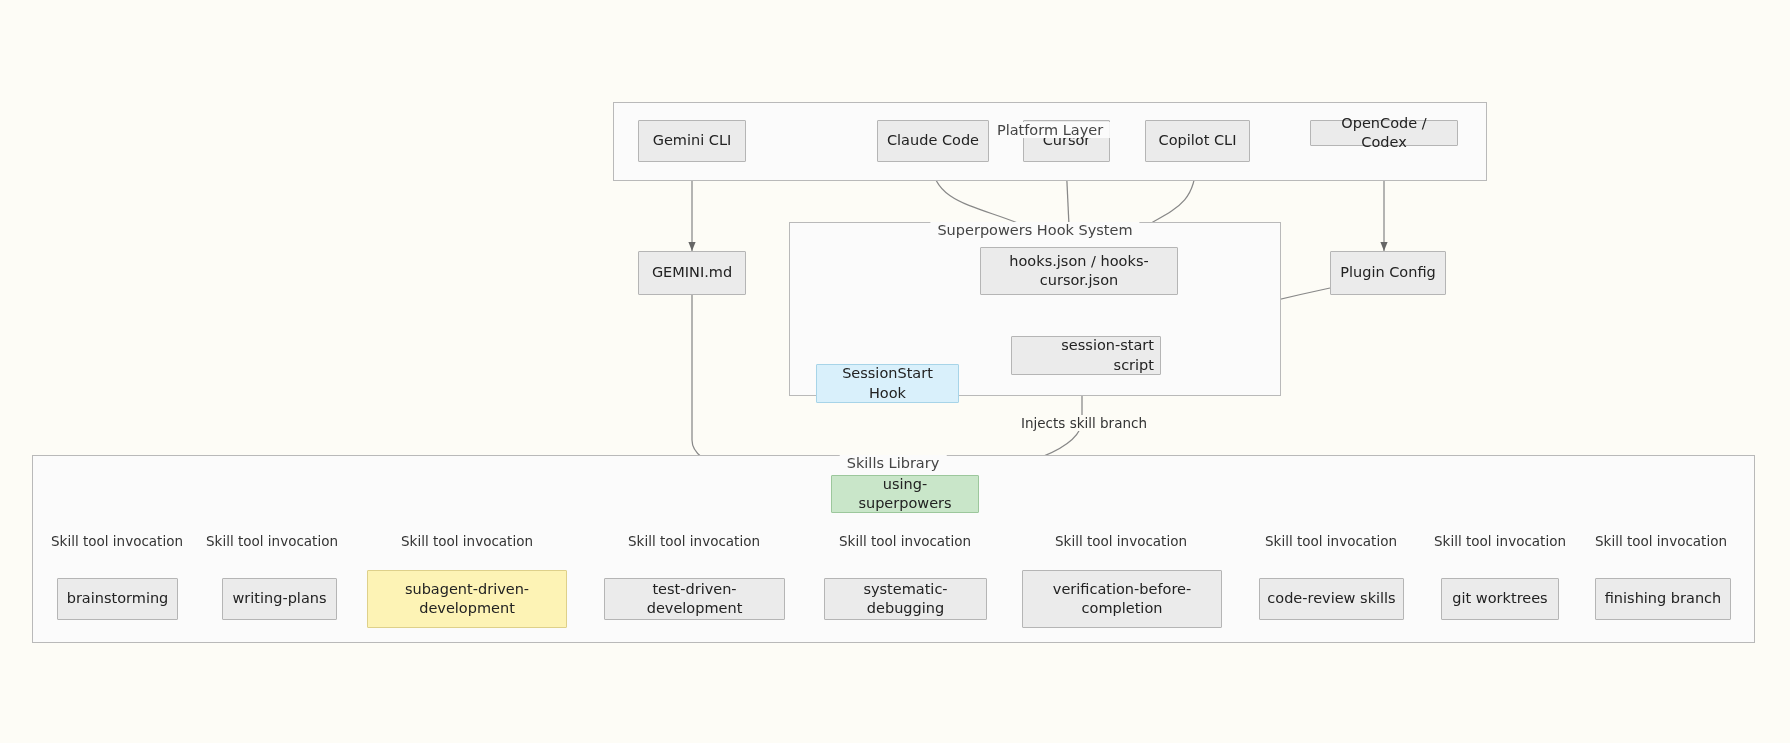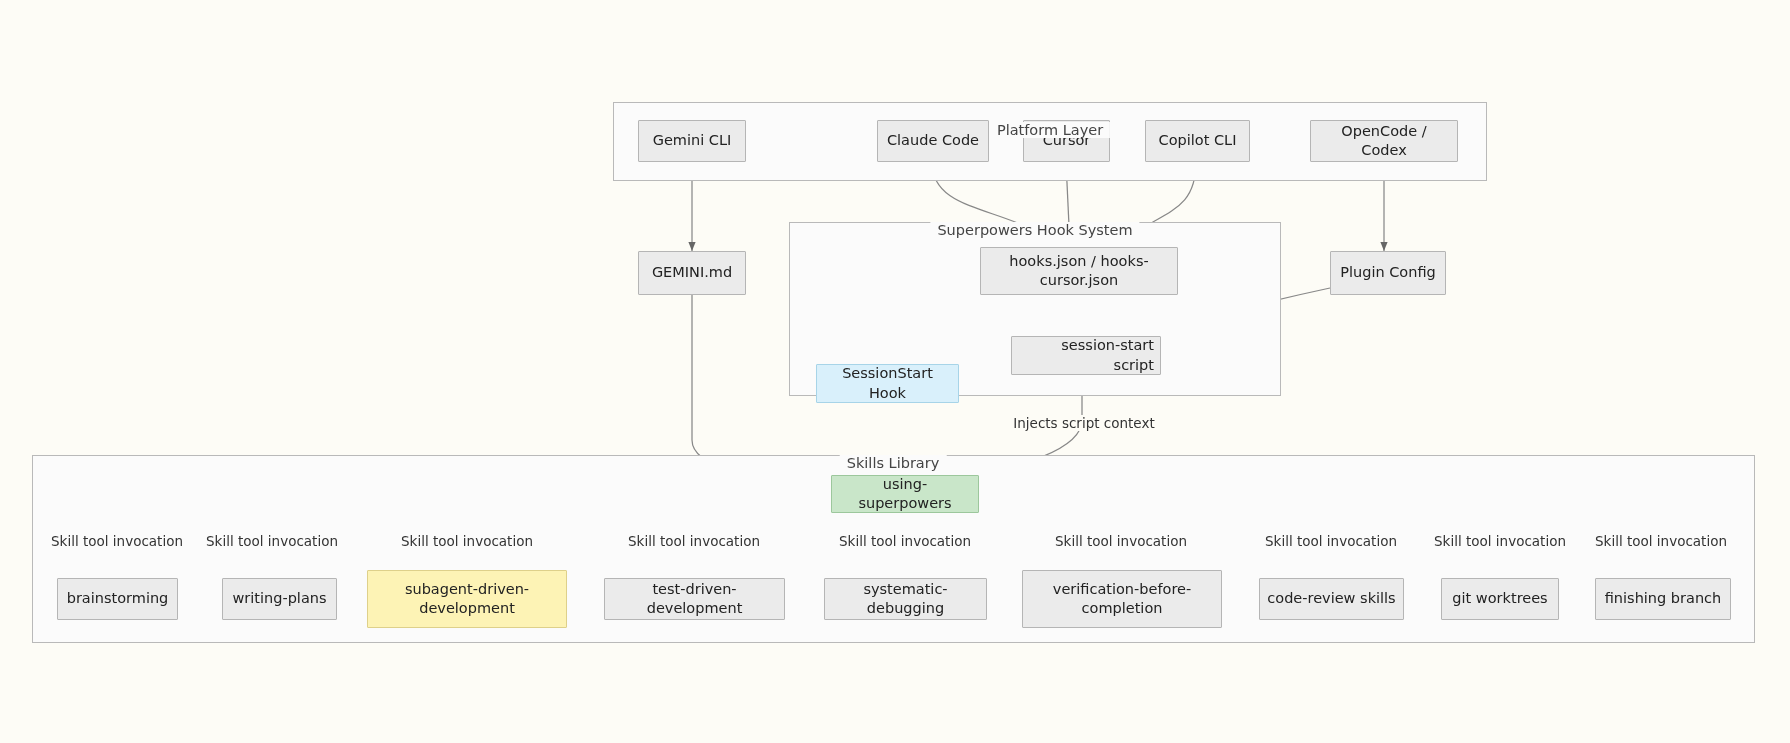--- a/index.html
+++ b/index.html
@@ -116,7 +116,7 @@
   <div class="node" style="left:877px; top:120px; width:112px; height:42px;">Claude Code</div>
   <div class="node" style="left:1023px; top:120px; width:87px; height:42px;">Cursor</div>
   <div class="node" style="left:1145px; top:120px; width:105px; height:42px;">Copilot CLI</div>
-  <div class="node" style="left:1310px; top:120px; width:148px; height:42px;">OpenCode / Codex</div>
+  <div class="node" style="left:1310px; top:120px; width:148px; height:26px;">OpenCode / Codex</div>
 
   <div class="cluster" style="left:789px; top:222px; width:492px; height:174px;"></div>
   <div class="cluster-label" style="left:1035px; top:222px;">Superpowers Hook System</div>

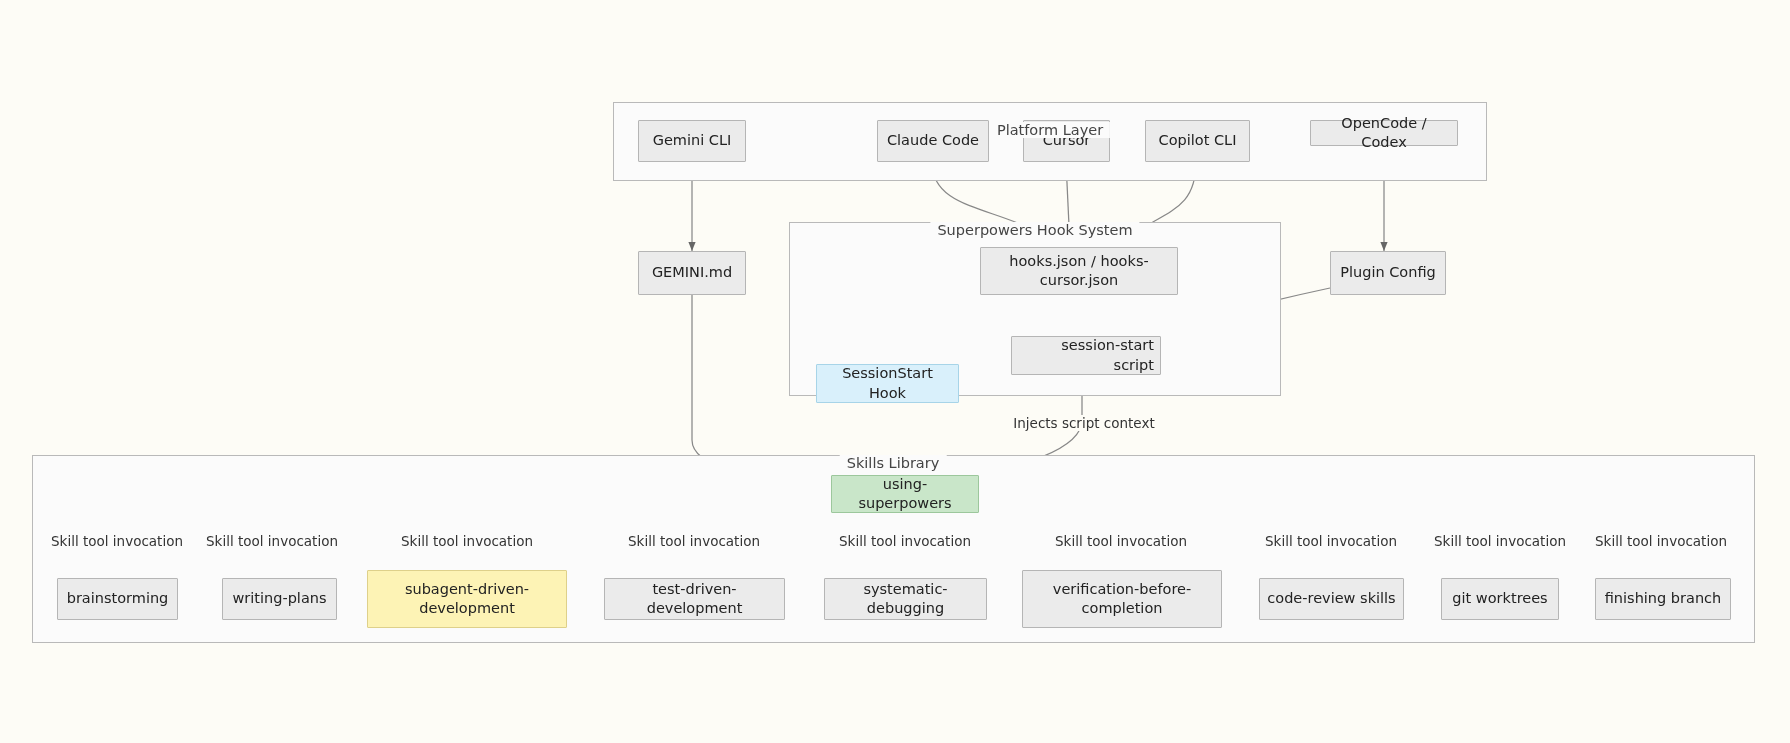--- a/index.html
+++ b/index.html
@@ -128,7 +128,7 @@
   <div class="node" style="left:638px; top:251px; width:108px; height:44px;">GEMINI.md</div>
   <div class="node" style="left:1330px; top:251px; width:116px; height:44px;">Plugin Config</div>
 
-  <div class="edge-label" style="left:1084px; top:415px;">Injects script context</div>
+  <div class="edge-label" style="left:1084px; top:415px;">Injects skill branch</div>
 
   <div class="cluster" style="left:32px; top:455px; width:1723px; height:188px;"></div>
   <div class="cluster-label" style="left:893px; top:455px;text-align:right;">Skills Library</div>

